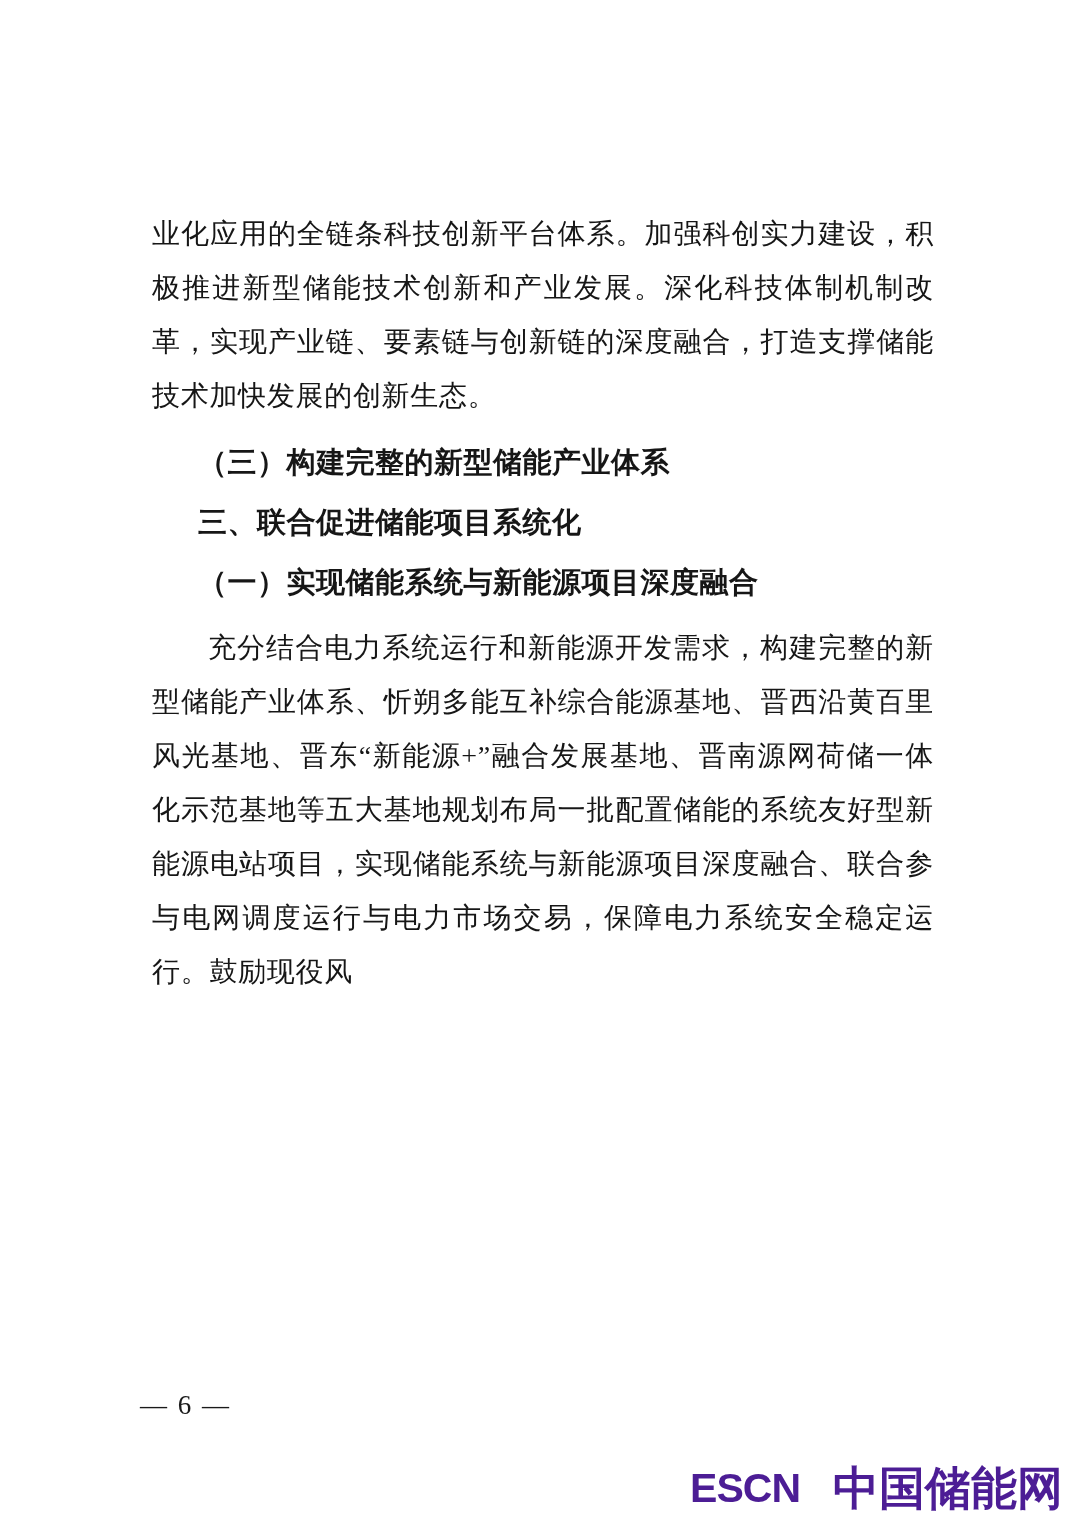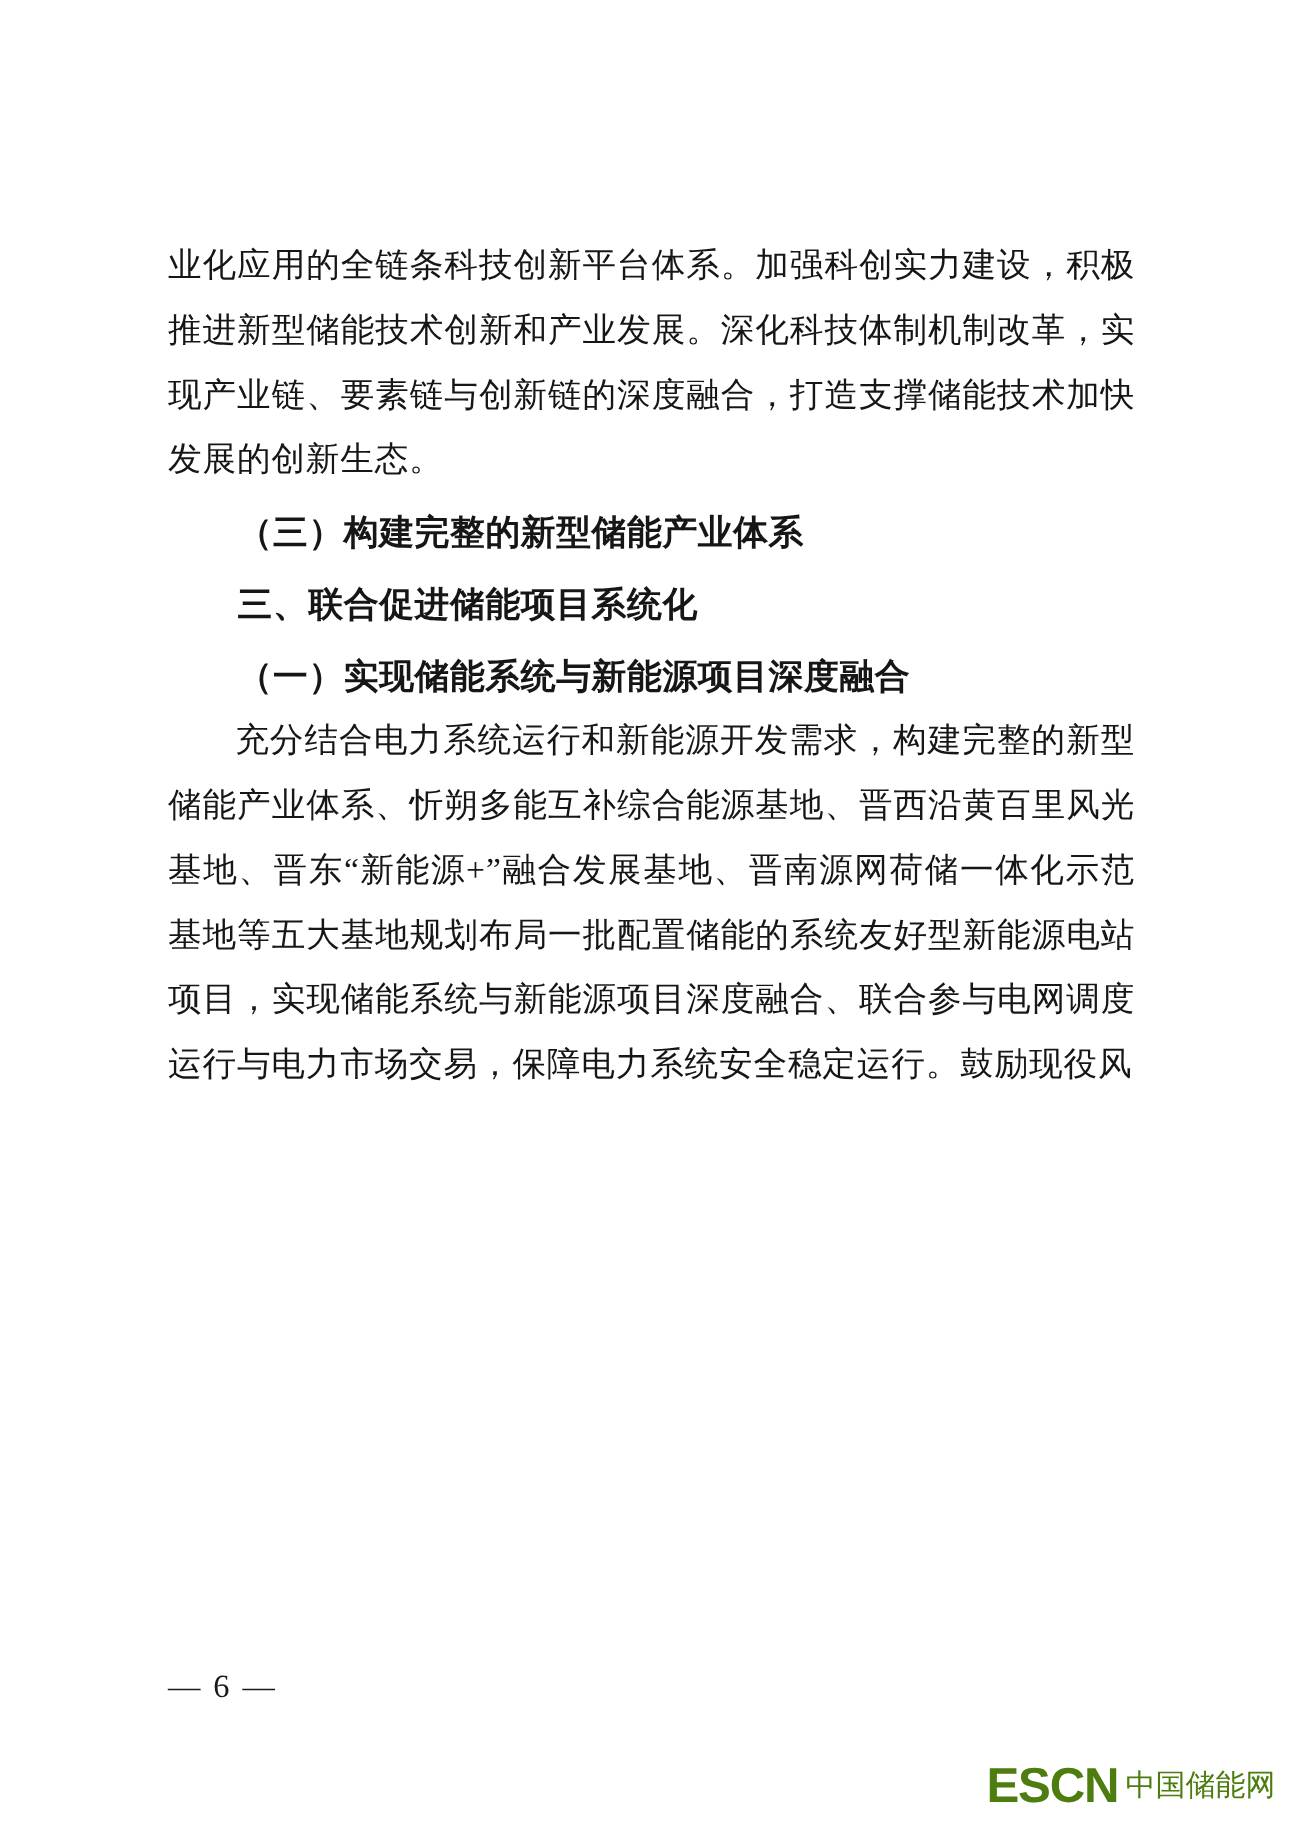--- a/index.html
+++ b/index.html
@@ -29,7 +29,7 @@
     text-justify: inter-ideograph;
   }
   .para {
-    margin: 0;
+    margin: 12px;
     text-indent: 2em;
   }
   .para.no-indent {

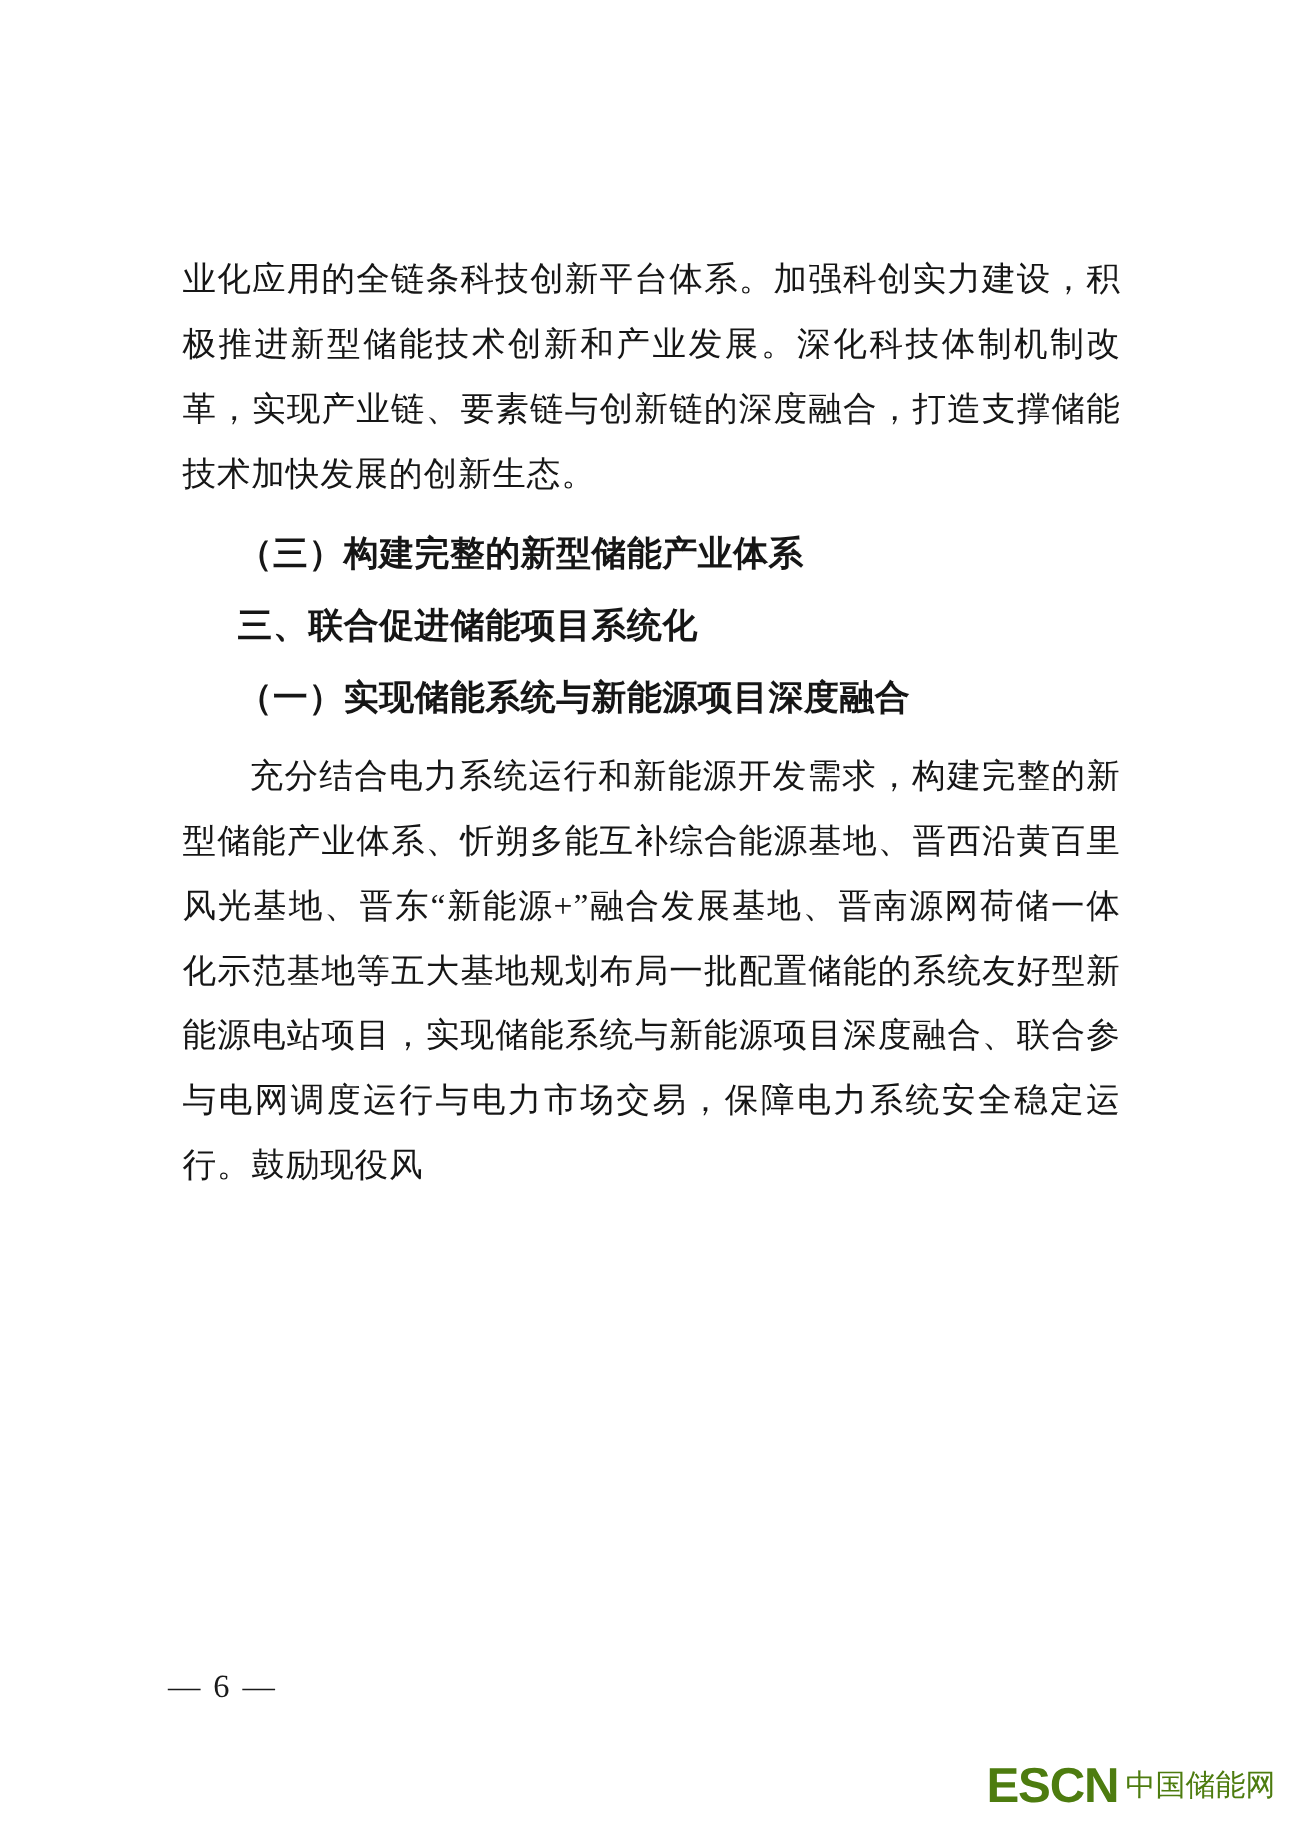--- a/index.html
+++ b/index.html
@@ -66,7 +66,7 @@
     display: flex;
     align-items: center;
     gap: 6px;
-    color: #4d7c0f;
+    color: #4c1d95;
     white-space: nowrap;
   }
   .footer-logo .logo-en {

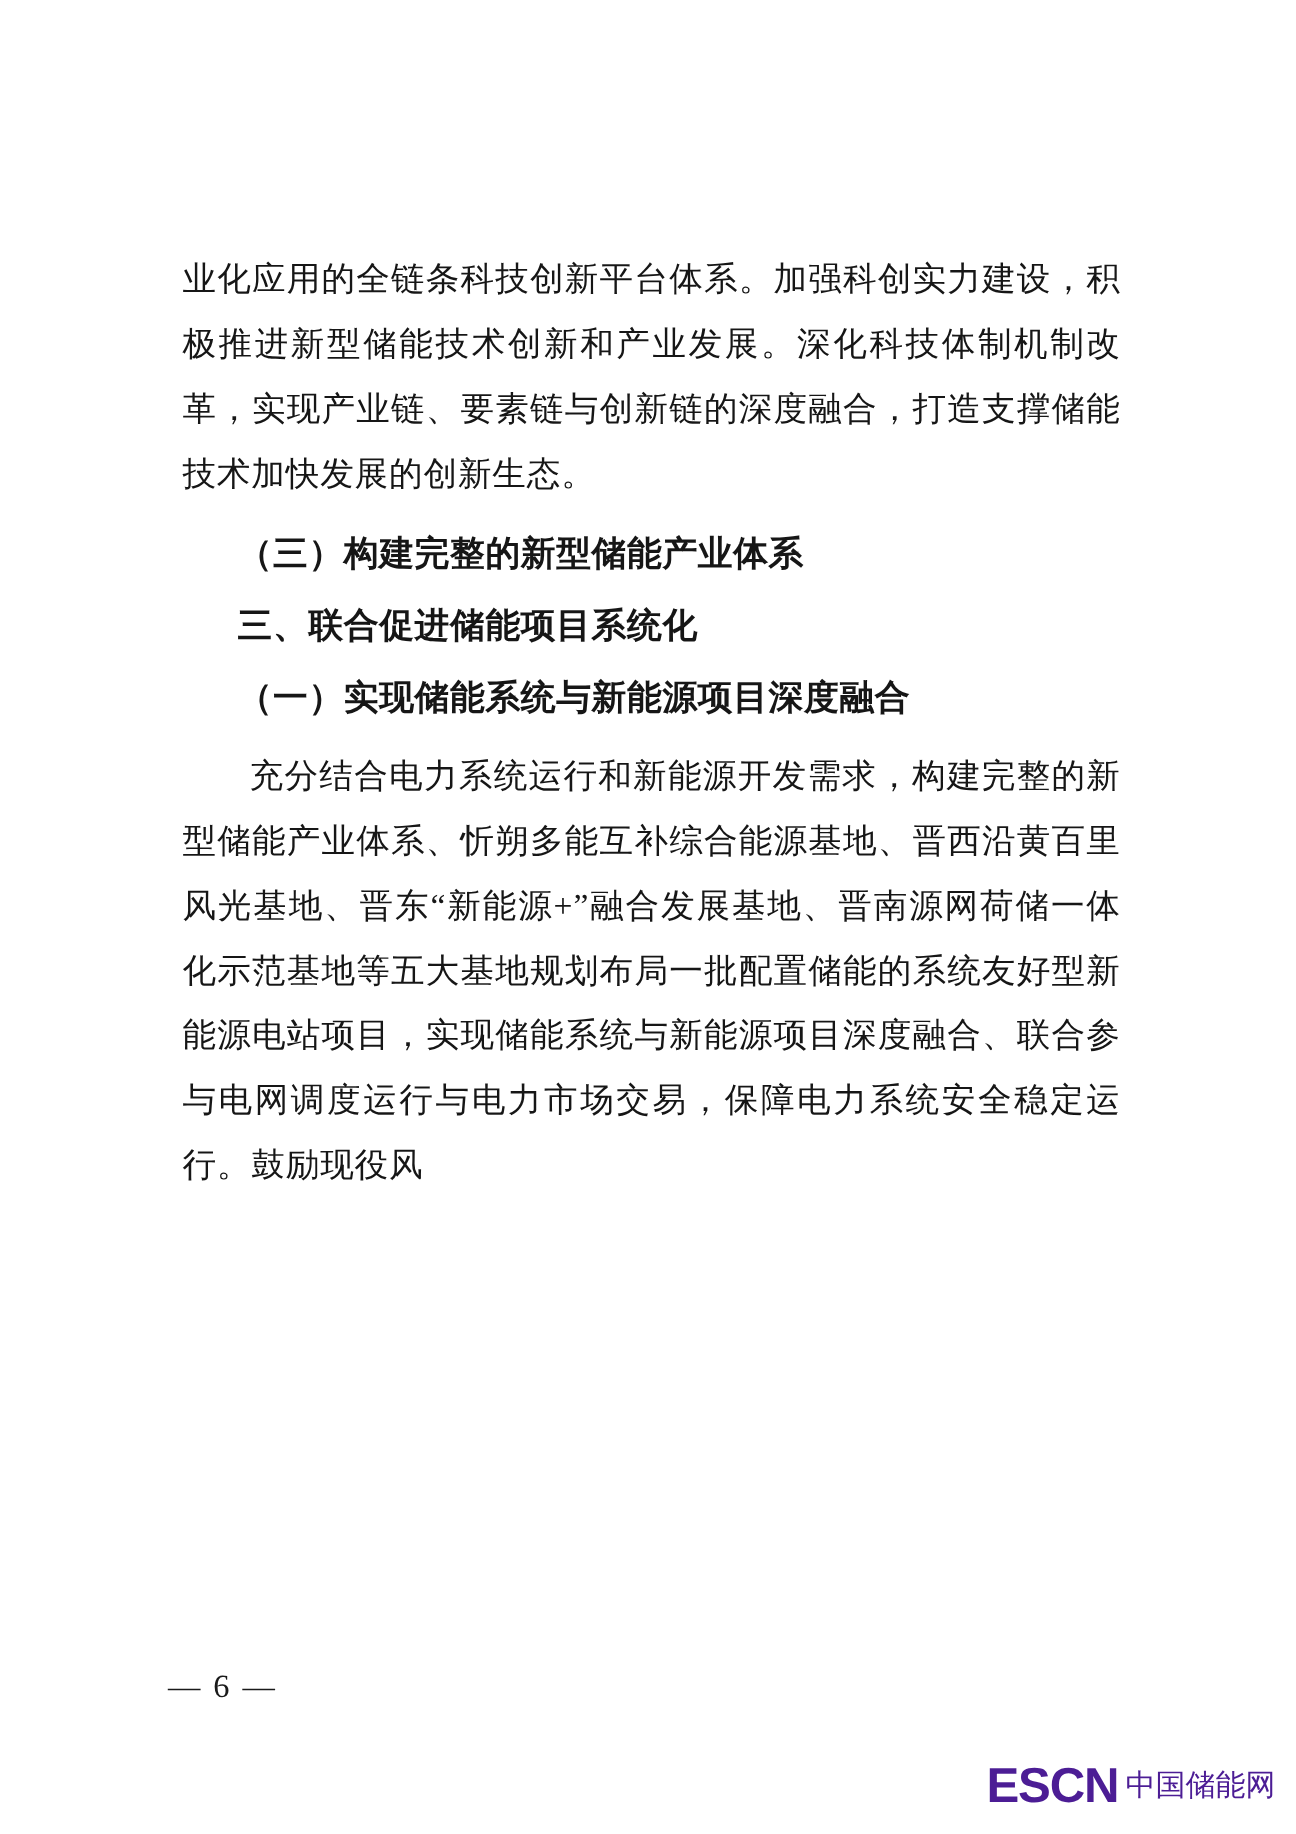--- a/index.html
+++ b/index.html
@@ -78,10 +78,11 @@
   }
   .footer-logo .logo-cn {
     font-family: "Liberation Sans", "DejaVu Sans", sans-serif;
-    font-weight: normal;
-    font-size: 25px;
+    font-weight: bold;
+    font-size: 46px;
     line-height: 40px;
     letter-spacing: 0;
+    margin-left: 27px;
   }
 </style>
 </head>

